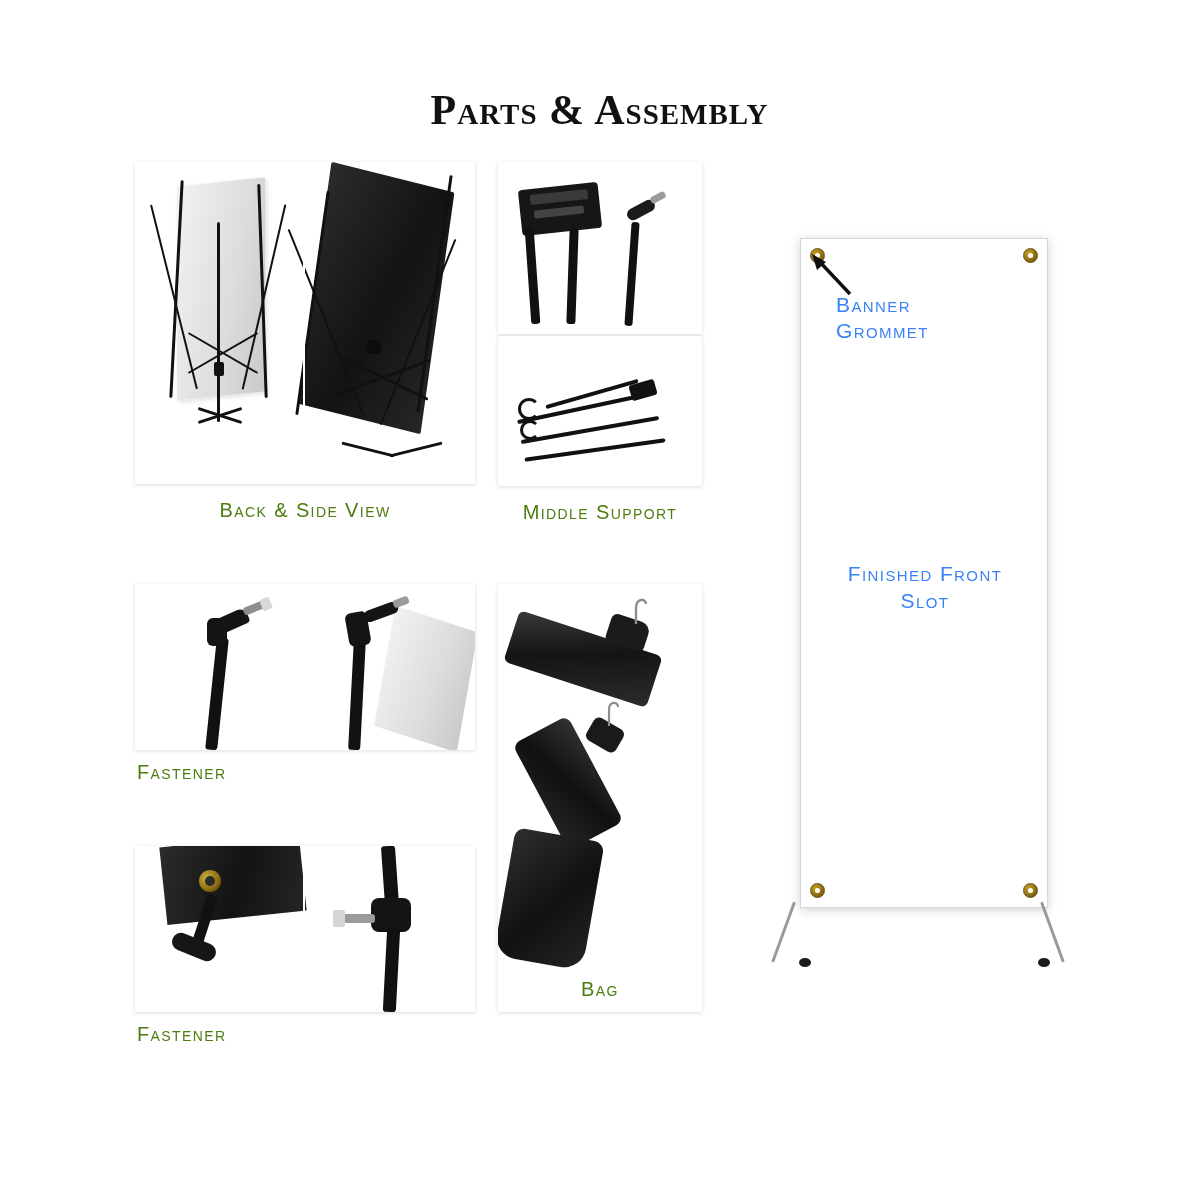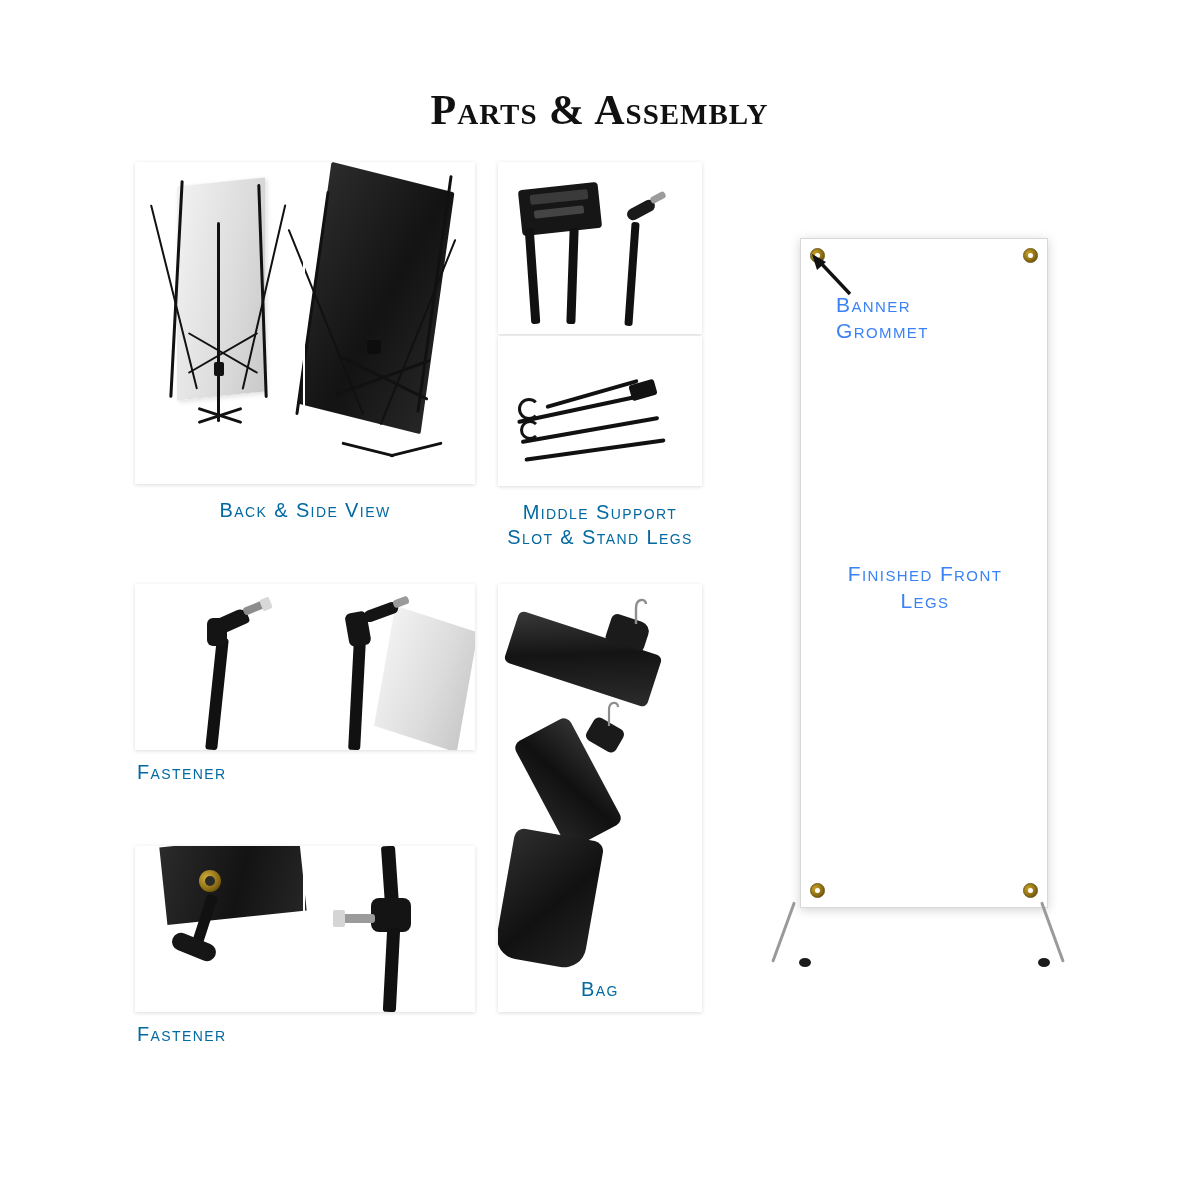--- a/index.html
+++ b/index.html
@@ -41,7 +41,7 @@
     font-family: "Liberation Sans", sans-serif;
     font-size: 20px;
     letter-spacing: 1.4px;
-    color: #0369a1;
+    color: #4d7c0f;
     font-variant: small-caps;
     line-height: 1.25;
   }

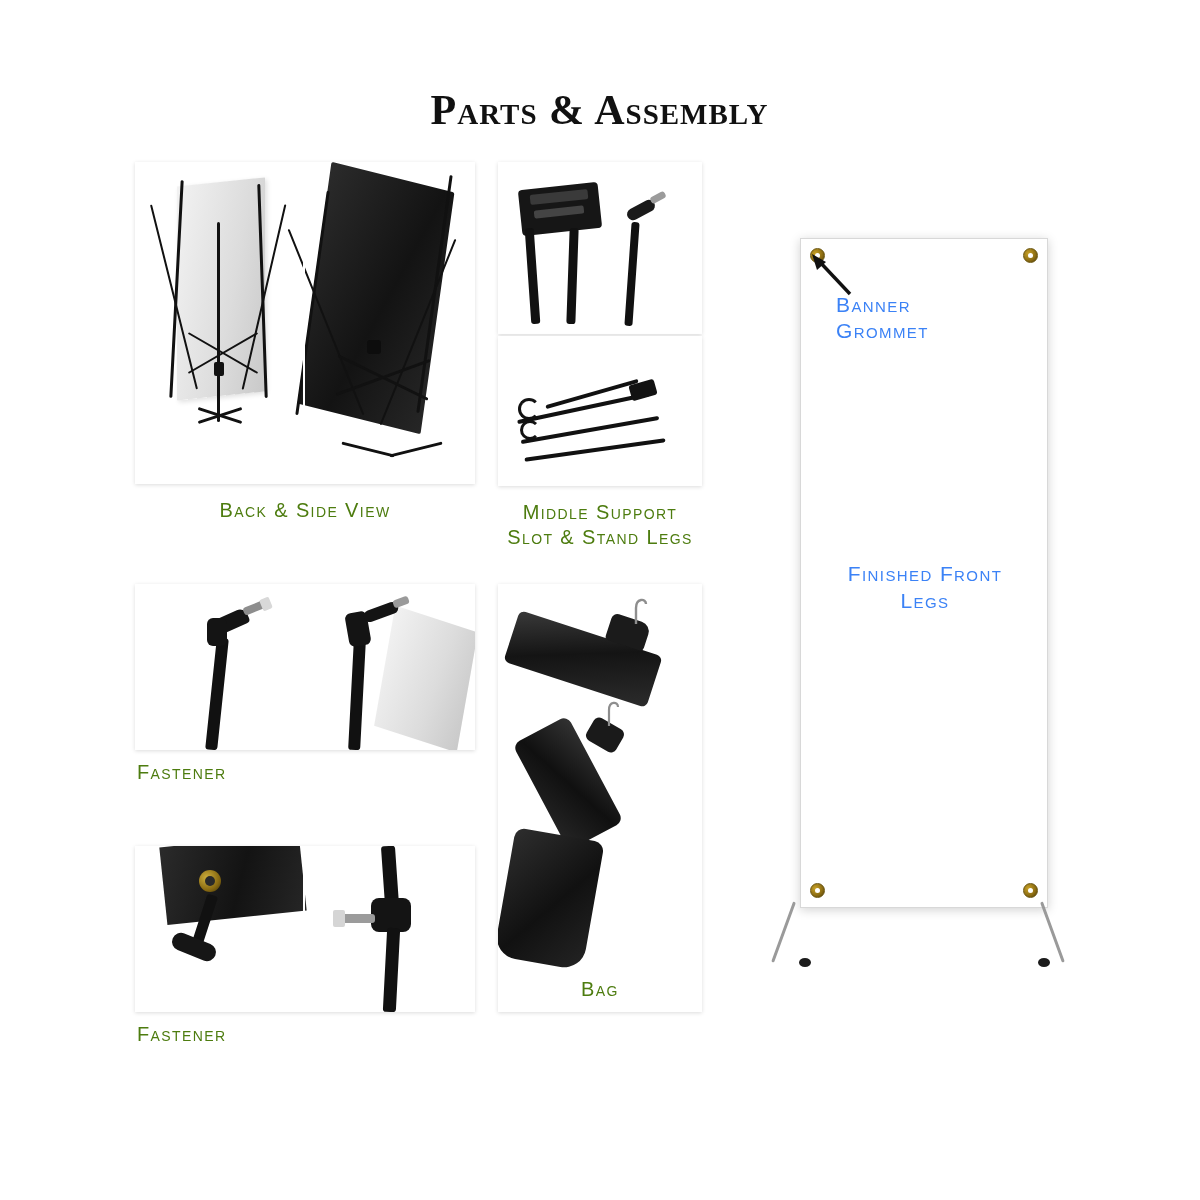--- a/index.html
+++ b/index.html
@@ -217,7 +217,6 @@
   </div>
   <div class="caption" style="left:480px; top:500px; width:240px; text-align:center;">
     <div>Middle Support</div>
-    <div>Slot &amp; Stand Legs</div>
   </div>
 
   <div class="panel shadow" style="left:135px; top:584px; width:340px; height:166px;">

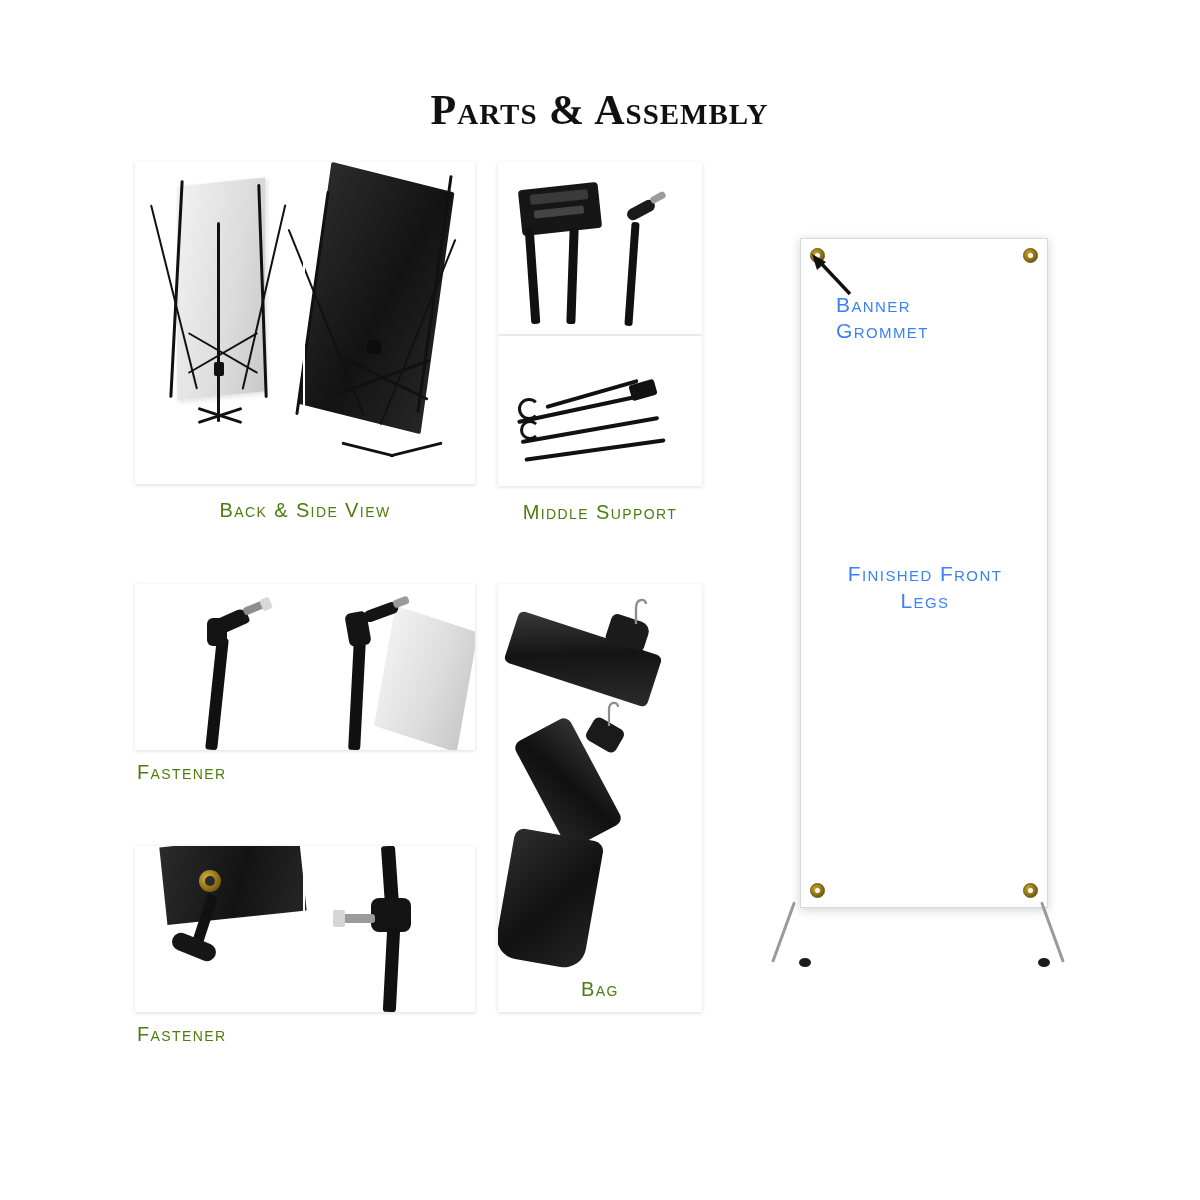--- a/index.html
+++ b/index.html
@@ -305,7 +305,7 @@
 
   <div class="front-label">
     <div>Finished Front</div>
-    <div>Legs</div>
+    <div>Slot</div>
   </div>
 
 </div>

